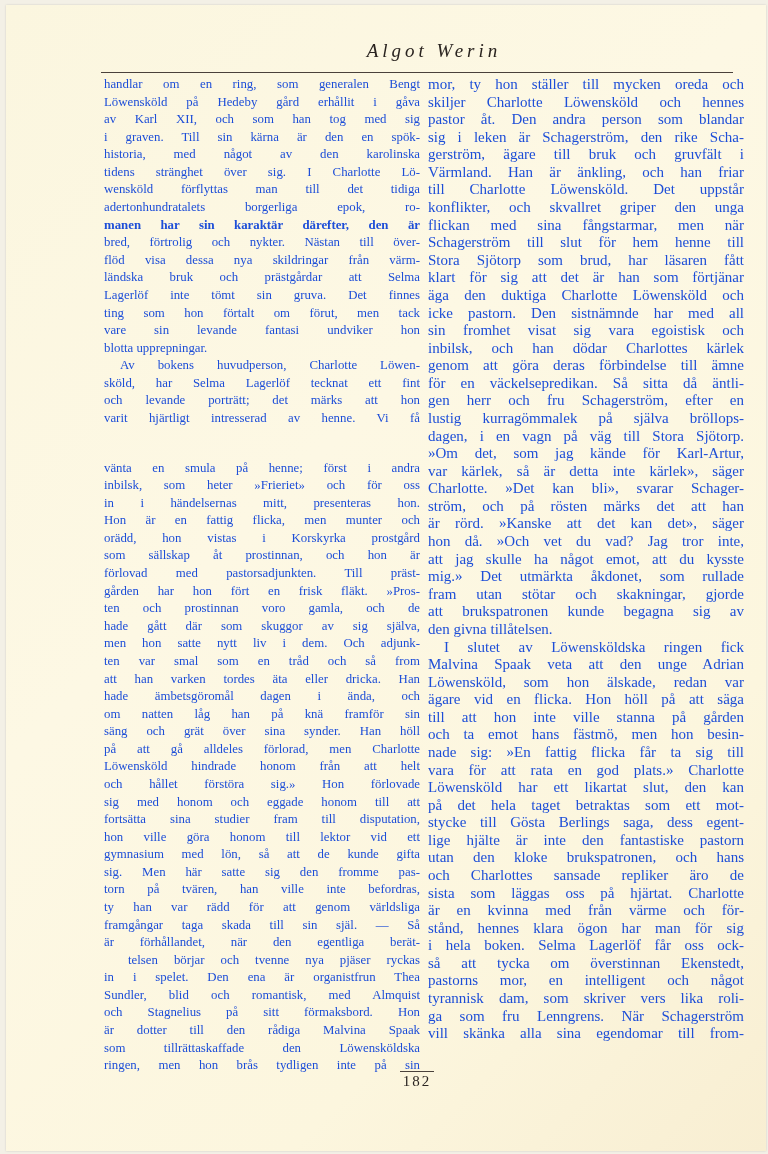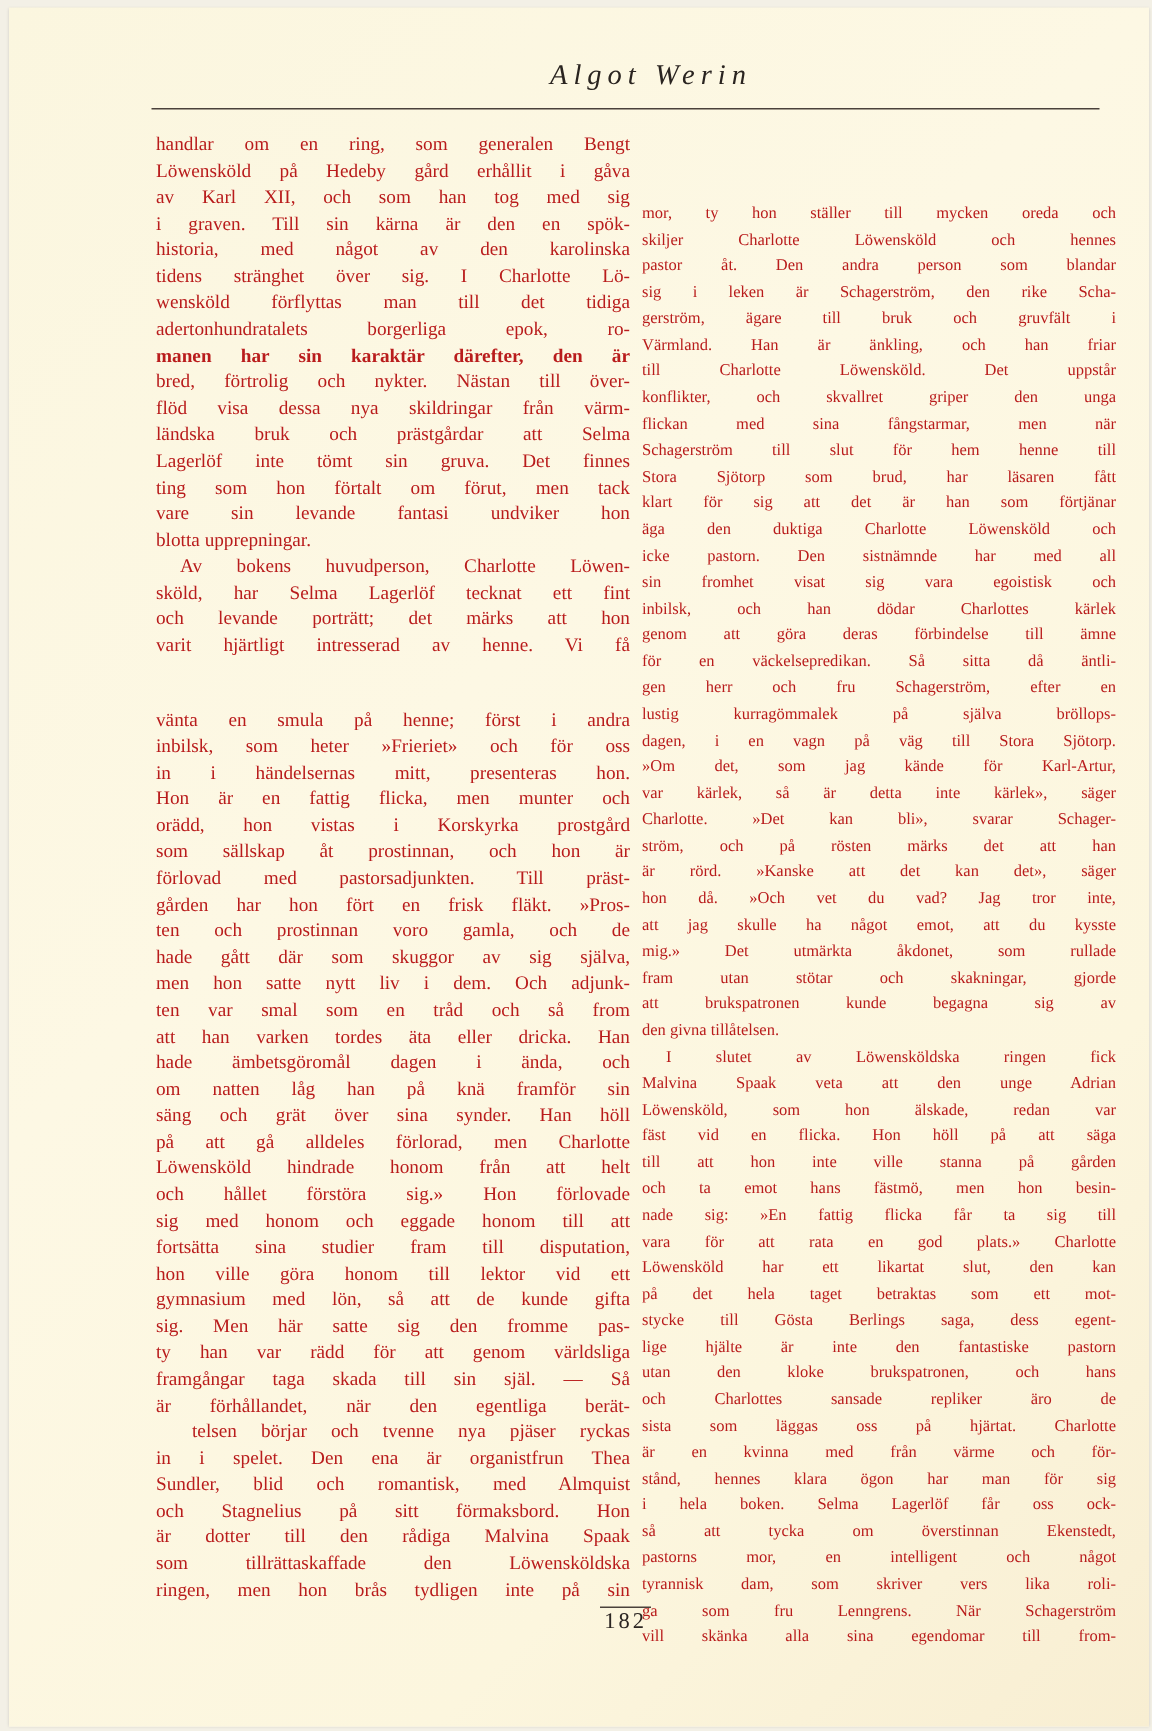--- a/index.html
+++ b/index.html
@@ -26,9 +26,9 @@
     background: #4a413b;
   }
   .column {
-    position: absolute; top: 88px; width: 316px;
+    position: absolute; top: 76px; width: 316px;
     font-family: "Liberation Serif", "DejaVu Serif", serif;
-    font-size: 15.6px; line-height: 21.45px; color: #b91c1c;
+    font-size: 15.6px; line-height: 21.45px; color: #1d4ed8;
   }
   .col-left { left: 104px; }
   .col-right { left: 428px; }

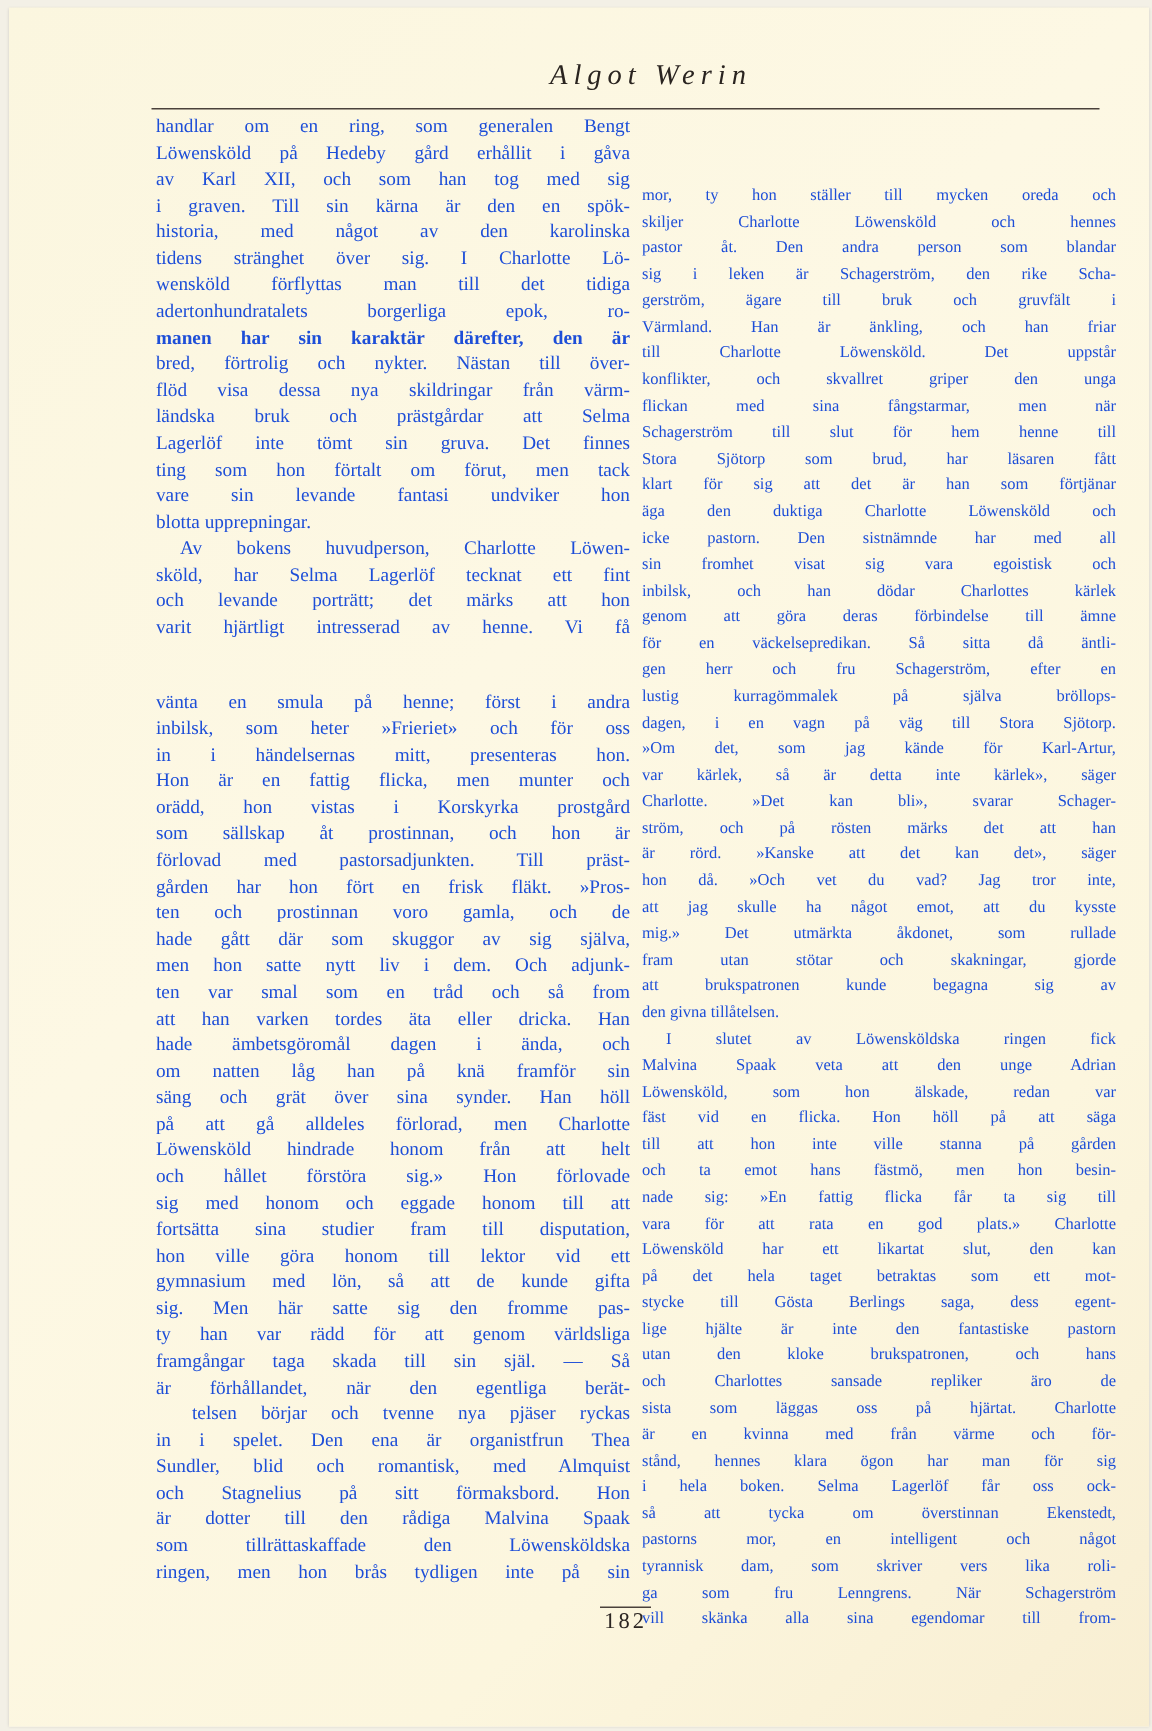--- a/index.html
+++ b/index.html
@@ -112,7 +112,7 @@
     <span class="line" style="height: 17.5818px;">som tillrättaskaffade den Löwensköldska</span>
     <span class="line" style="height: 17.5818px;">ringen, men hon brås tydligen inte på sin</span>
   </div>
-<div class="column col-right" id="col-right" style="line-height: 17.5818px; font-size: 11px; margin-top: 46px;">
+<div class="column col-right" id="col-right" style="line-height: 17.5818px; font-size: 15px;">
     <span class="line" style="height: 17.5818px;">mor, ty hon ställer till mycken oreda och</span>
     <span class="line" style="height: 17.5818px;">skiljer Charlotte Löwensköld och hennes</span>
     <span class="line" style="height: 17.5818px;">pastor åt. Den andra person som blandar</span>

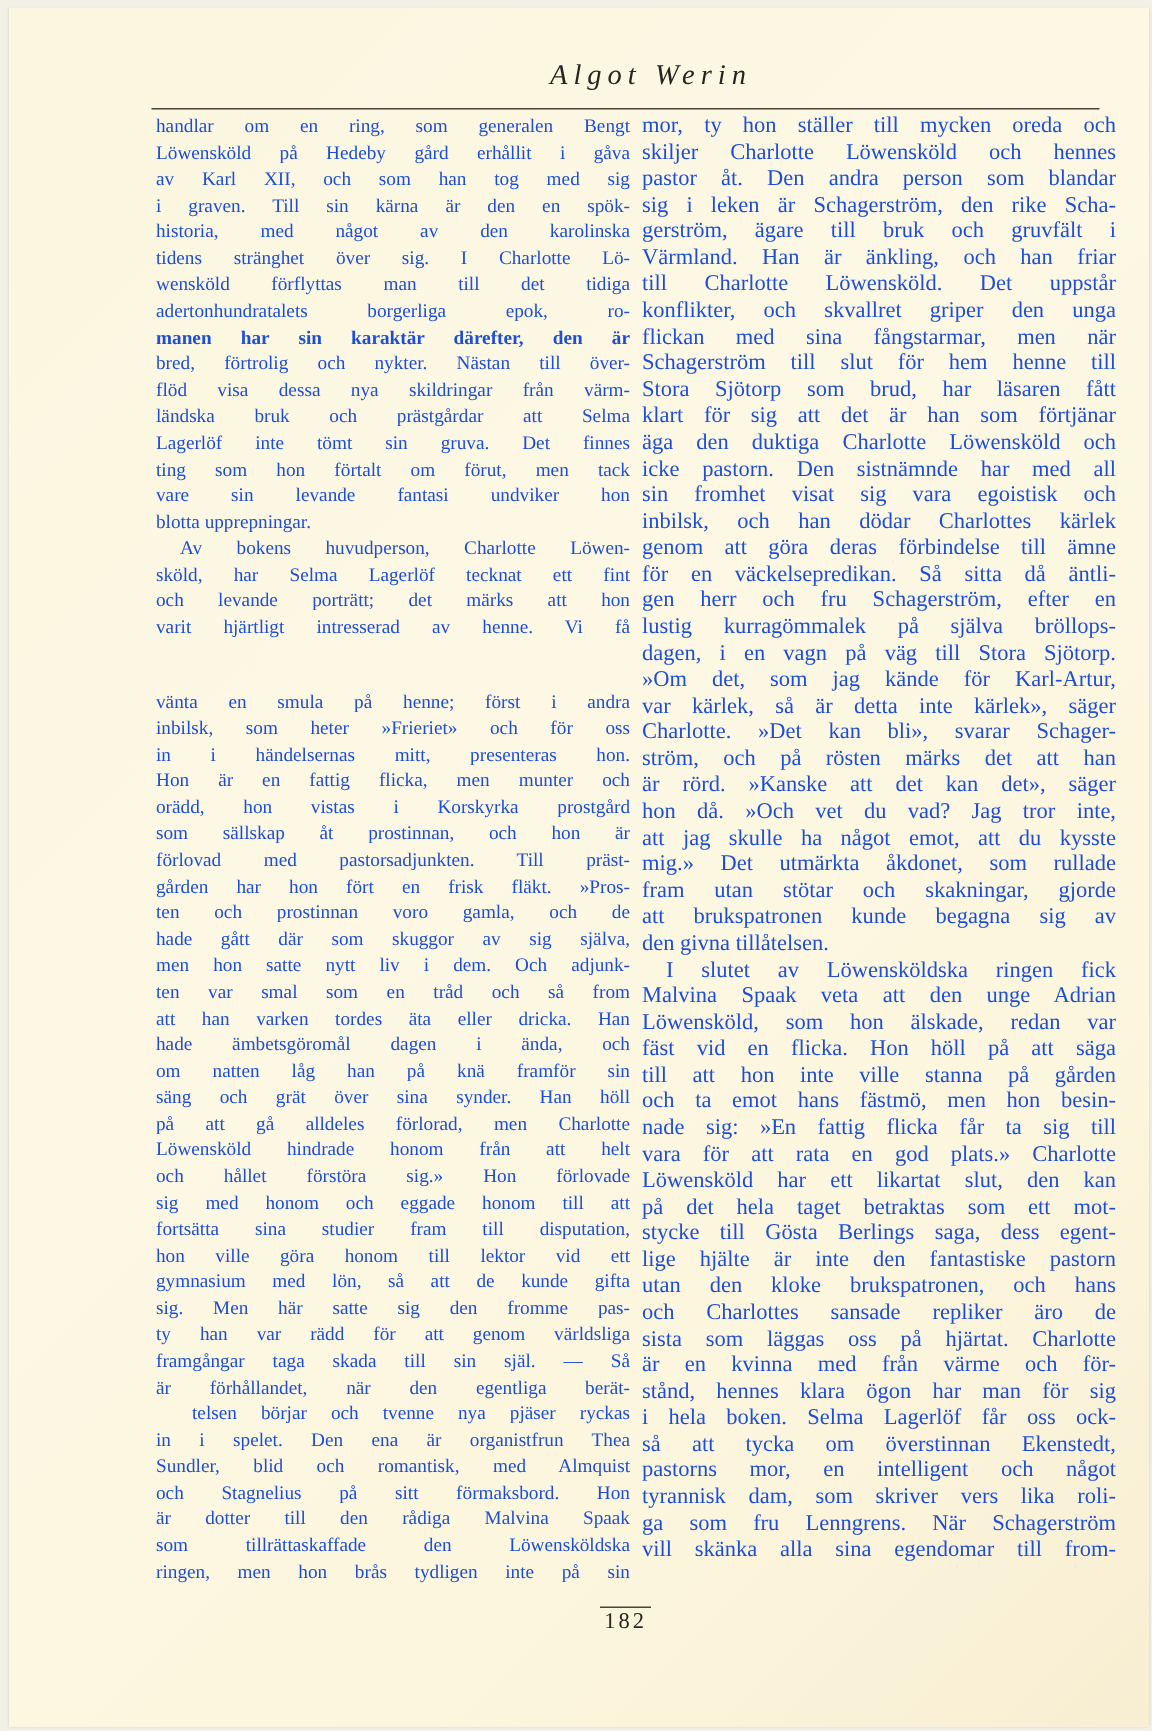--- a/index.html
+++ b/index.html
@@ -148,7 +148,7 @@
     <span class="line indent" style="height: 17.5818px;">I slutet av Löwensköldska ringen fick</span>
     <span class="line" style="height: 17.5818px;">Malvina Spaak veta att den unge Adrian</span>
     <span class="line" style="height: 17.5818px;">Löwensköld, som hon älskade, redan var</span>
-    <span class="line" style="height: 17.5818px;">fäst vid en flicka. Hon höll på att säga</span>
+    <span class="line" style="height: 17.5818px;">ägare vid en flicka. Hon höll på att säga</span>
     <span class="line" style="height: 17.5818px;">till att hon inte ville stanna på gården</span>
     <span class="line" style="height: 17.5818px;">och ta emot hans fästmö, men hon besin-</span>
     <span class="line" style="height: 17.5818px;">nade sig: »En fattig flicka får ta sig till</span>

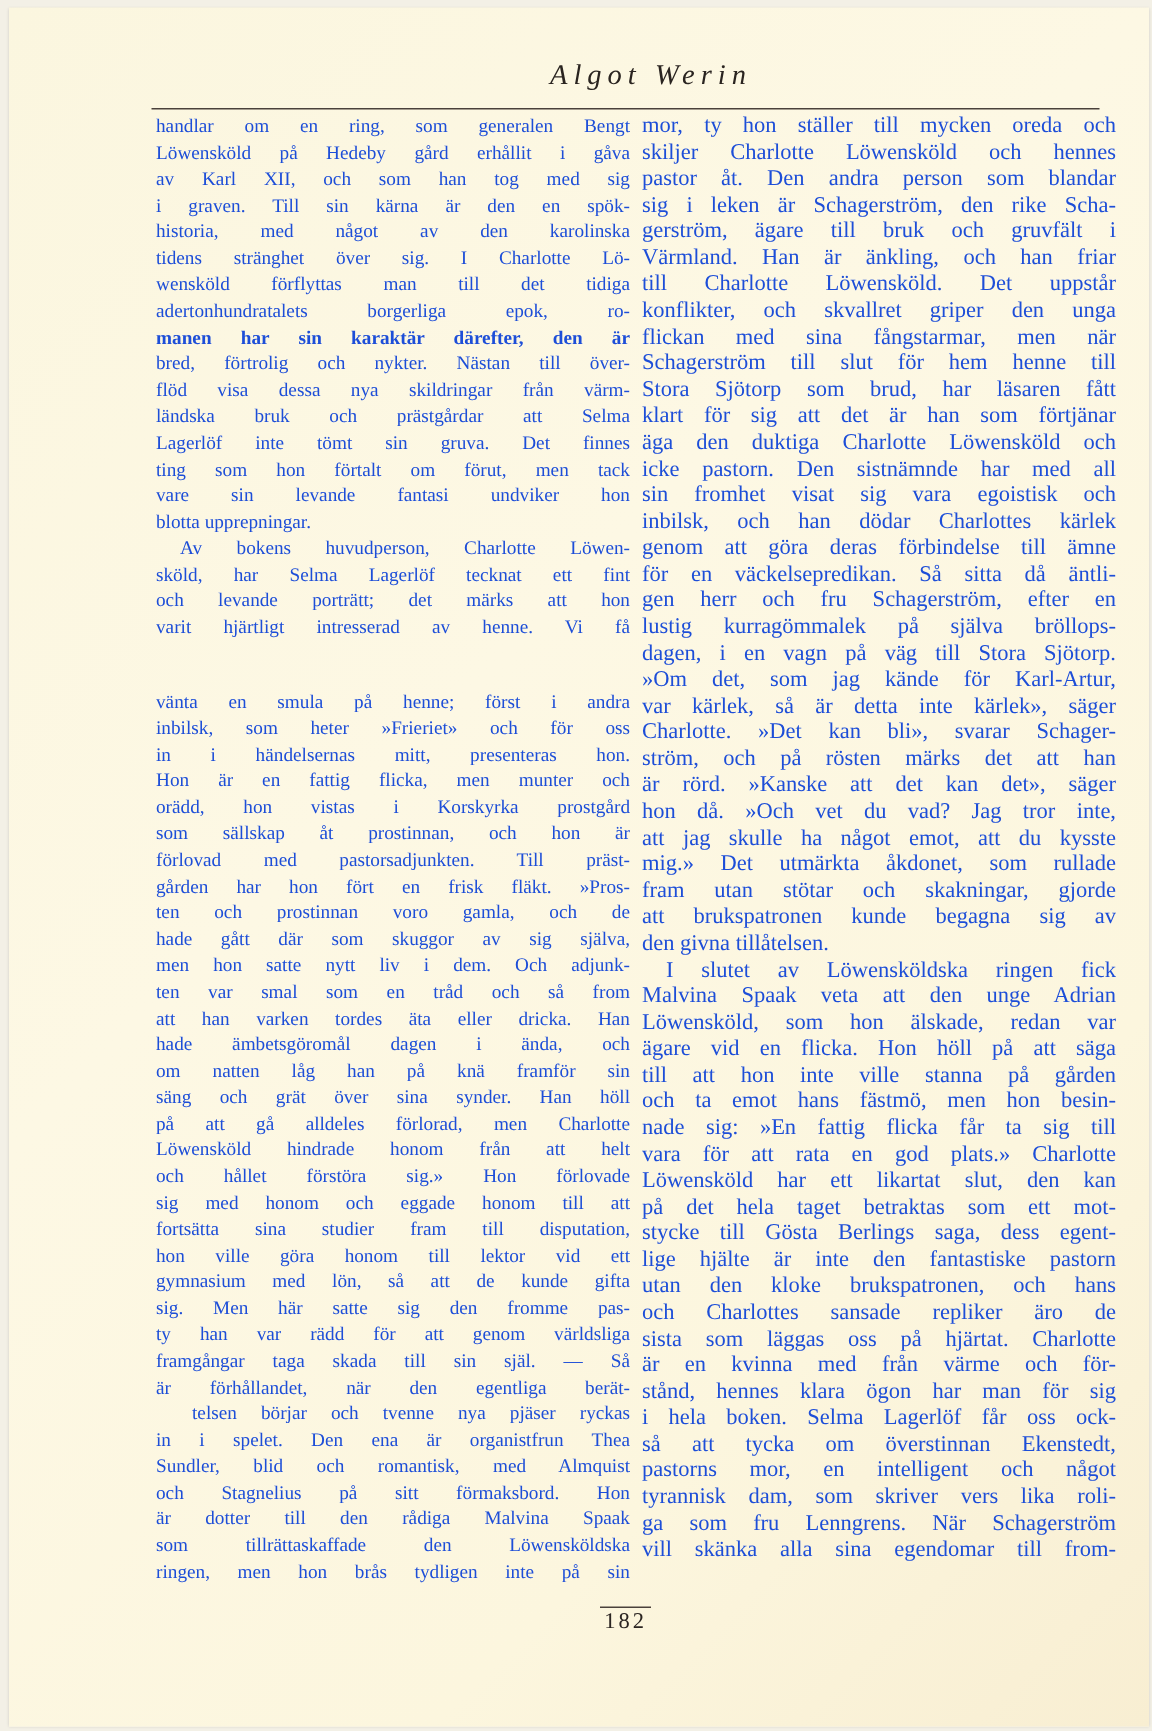--- a/index.html
+++ b/index.html
@@ -101,6 +101,7 @@
     <span class="line" style="height: 17.5818px;">hon ville göra honom till lektor vid ett</span>
     <span class="line" style="height: 17.5818px;">gymnasium med lön, så att de kunde gifta</span>
     <span class="line" style="height: 17.5818px;">sig. Men här satte sig den fromme pas-</span>
+    <span class="line" style="height: 17.5818px;">torn på tvären, han ville inte befordras,</span>
     <span class="line" style="height: 17.5818px;">ty han var rädd för att genom världsliga</span>
     <span class="line" style="height: 17.5818px;">framgångar taga skada till sin själ. — Så</span>
     <span class="line" style="height: 17.5818px;">är förhållandet, när den egentliga berät-</span>

